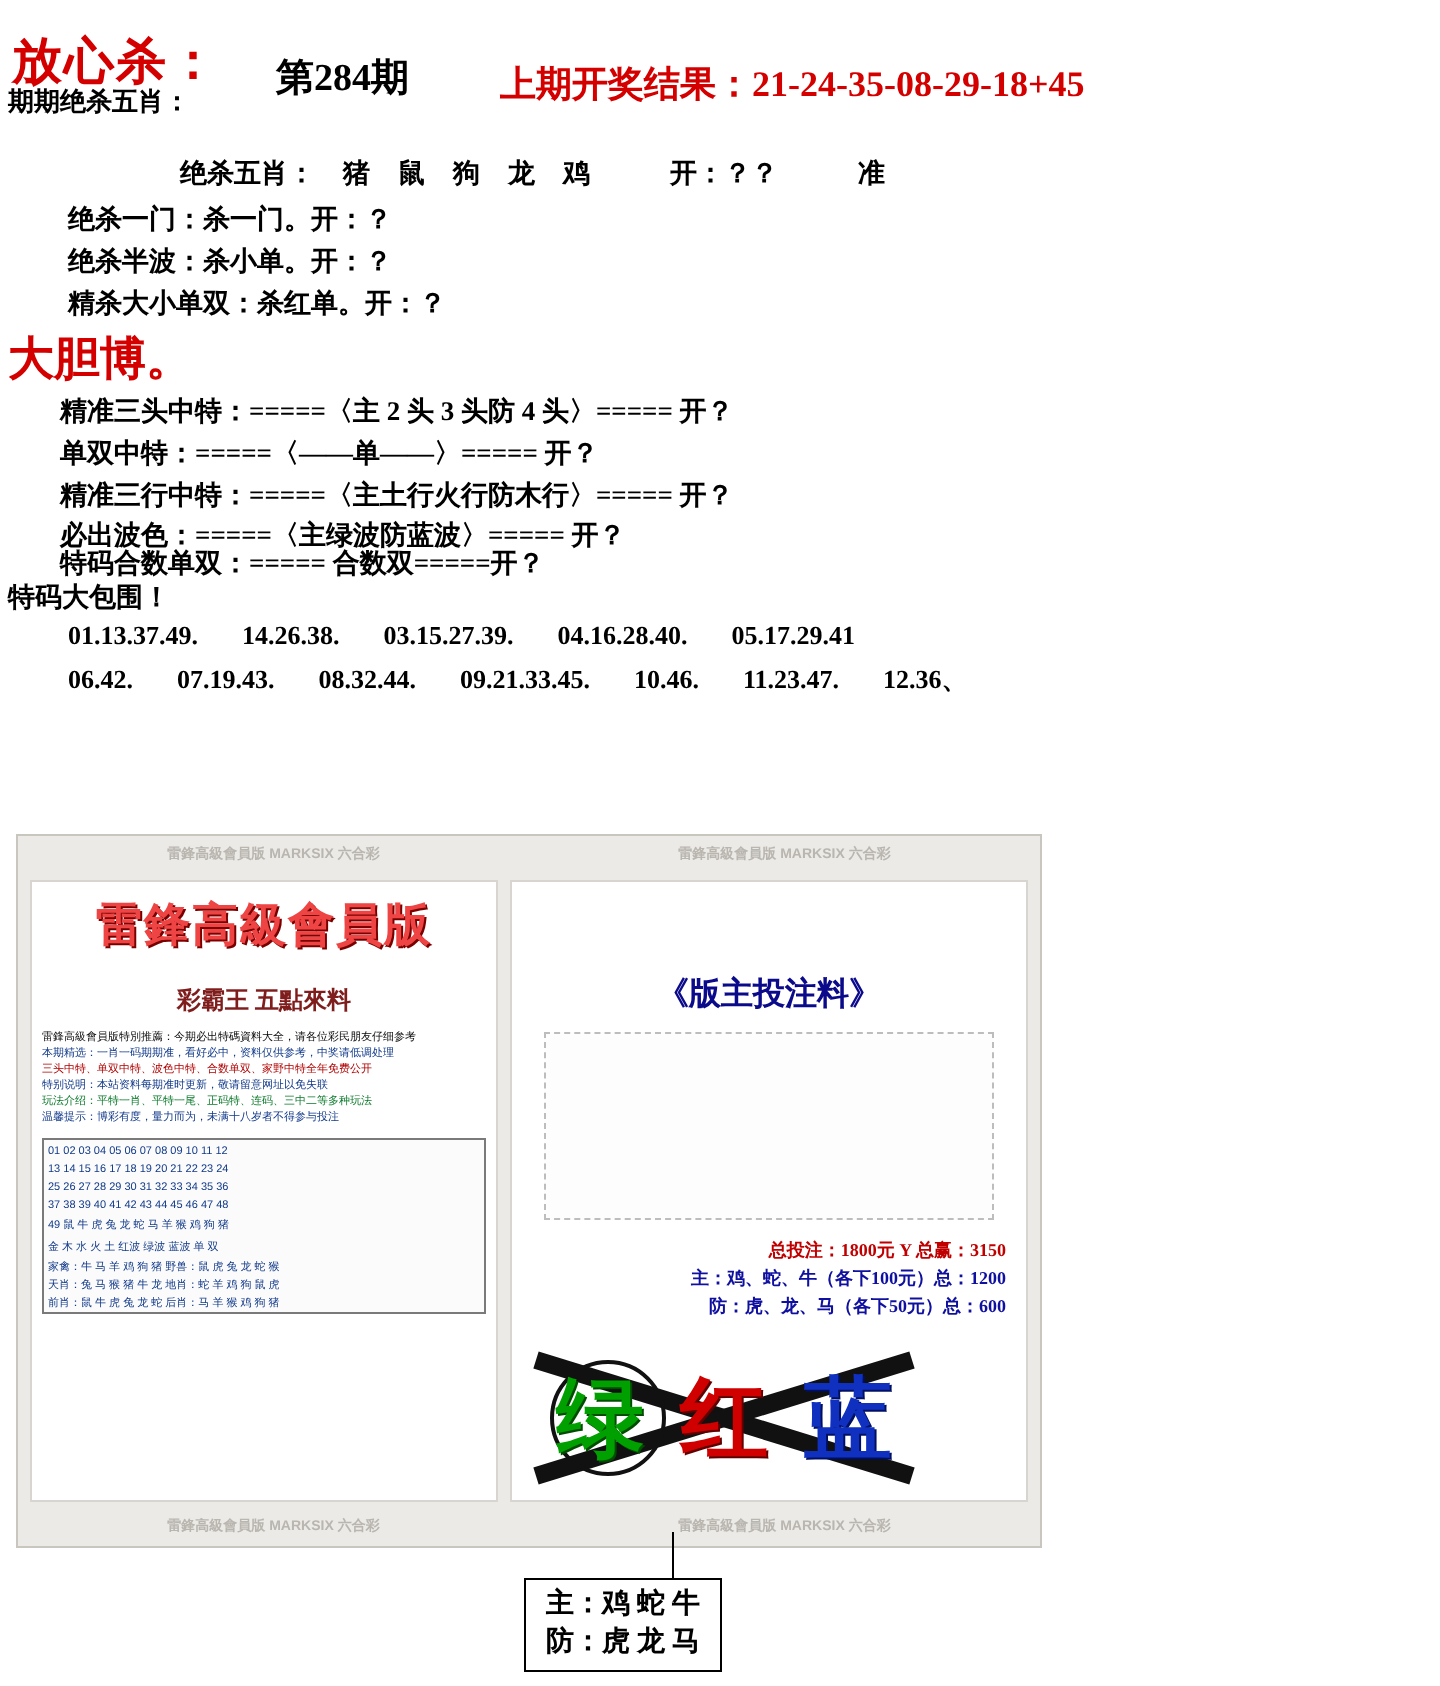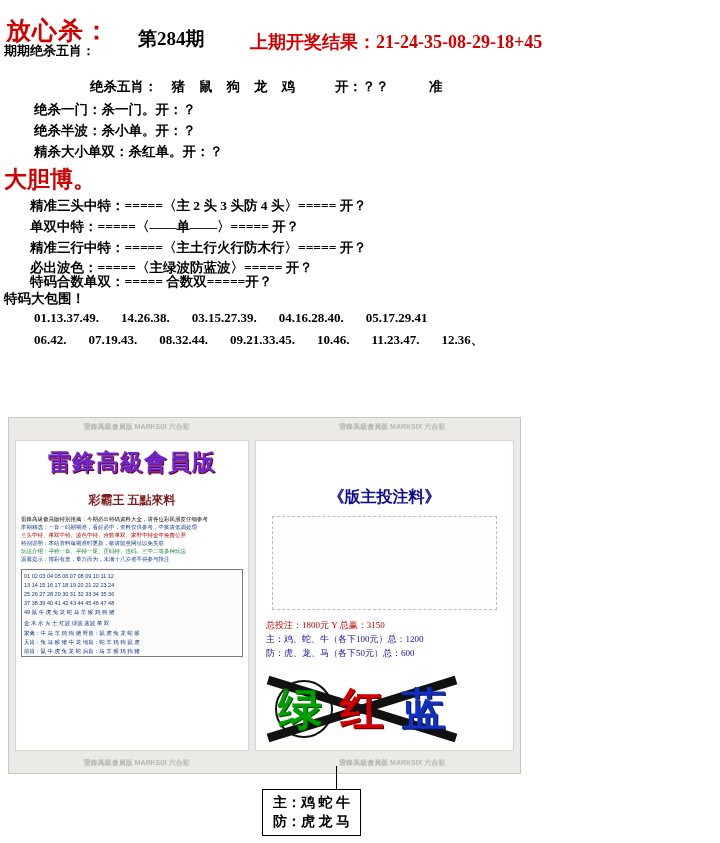--- a/index.html
+++ b/index.html
@@ -117,7 +117,7 @@
   }
   .lf-title{
     margin:6px 4px 2px 4px;
-    font-size:23px;font-weight:bold;color:#6d28d9;
+    font-size:23px;font-weight:bold;color:#ef4444;
     text-align:center;letter-spacing:1px;
     font-family:"Liberation Serif", serif;
     text-shadow:1px 1px 0 #7a0000;

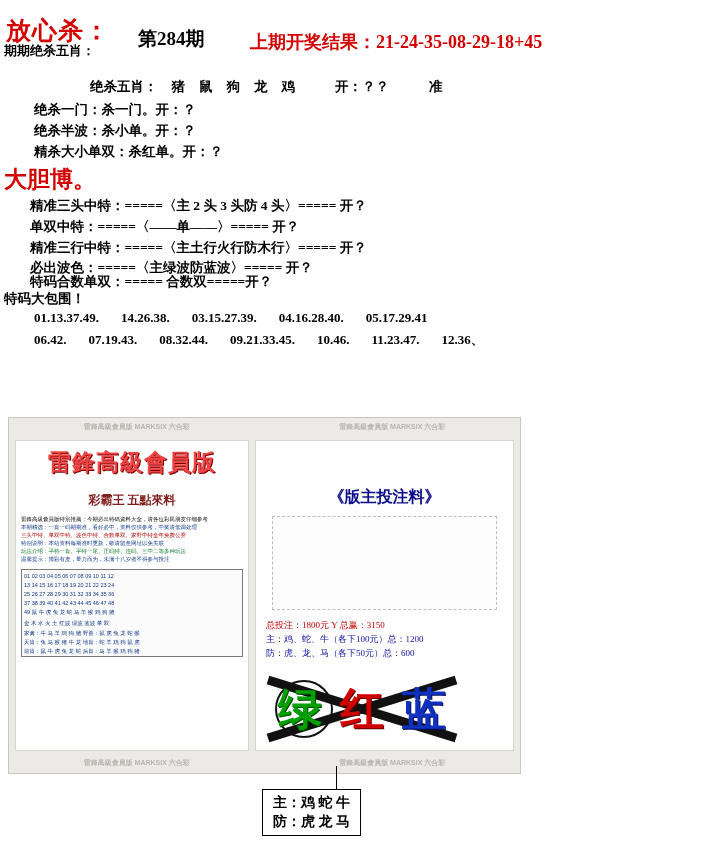--- a/index.html
+++ b/index.html
@@ -151,8 +151,8 @@
     margin:8px 16px;height:92px;border:1px dashed #bdbdbd;background:#fdfdfd;
   }
   .rt-stats{
-    margin:4px 10px 0 10px;text-align:left;
-    font-size:9px;line-height:14px;color:#1010a0;font-weight:normal;
+    margin:4px 10px 0 10px;text-align:right;
+    font-size:9px;line-height:14px;color:#1010a0;font-weight:bold;
   }
   .rt-stats .rr{color:#c00000;}
   .rt-glyphs{

